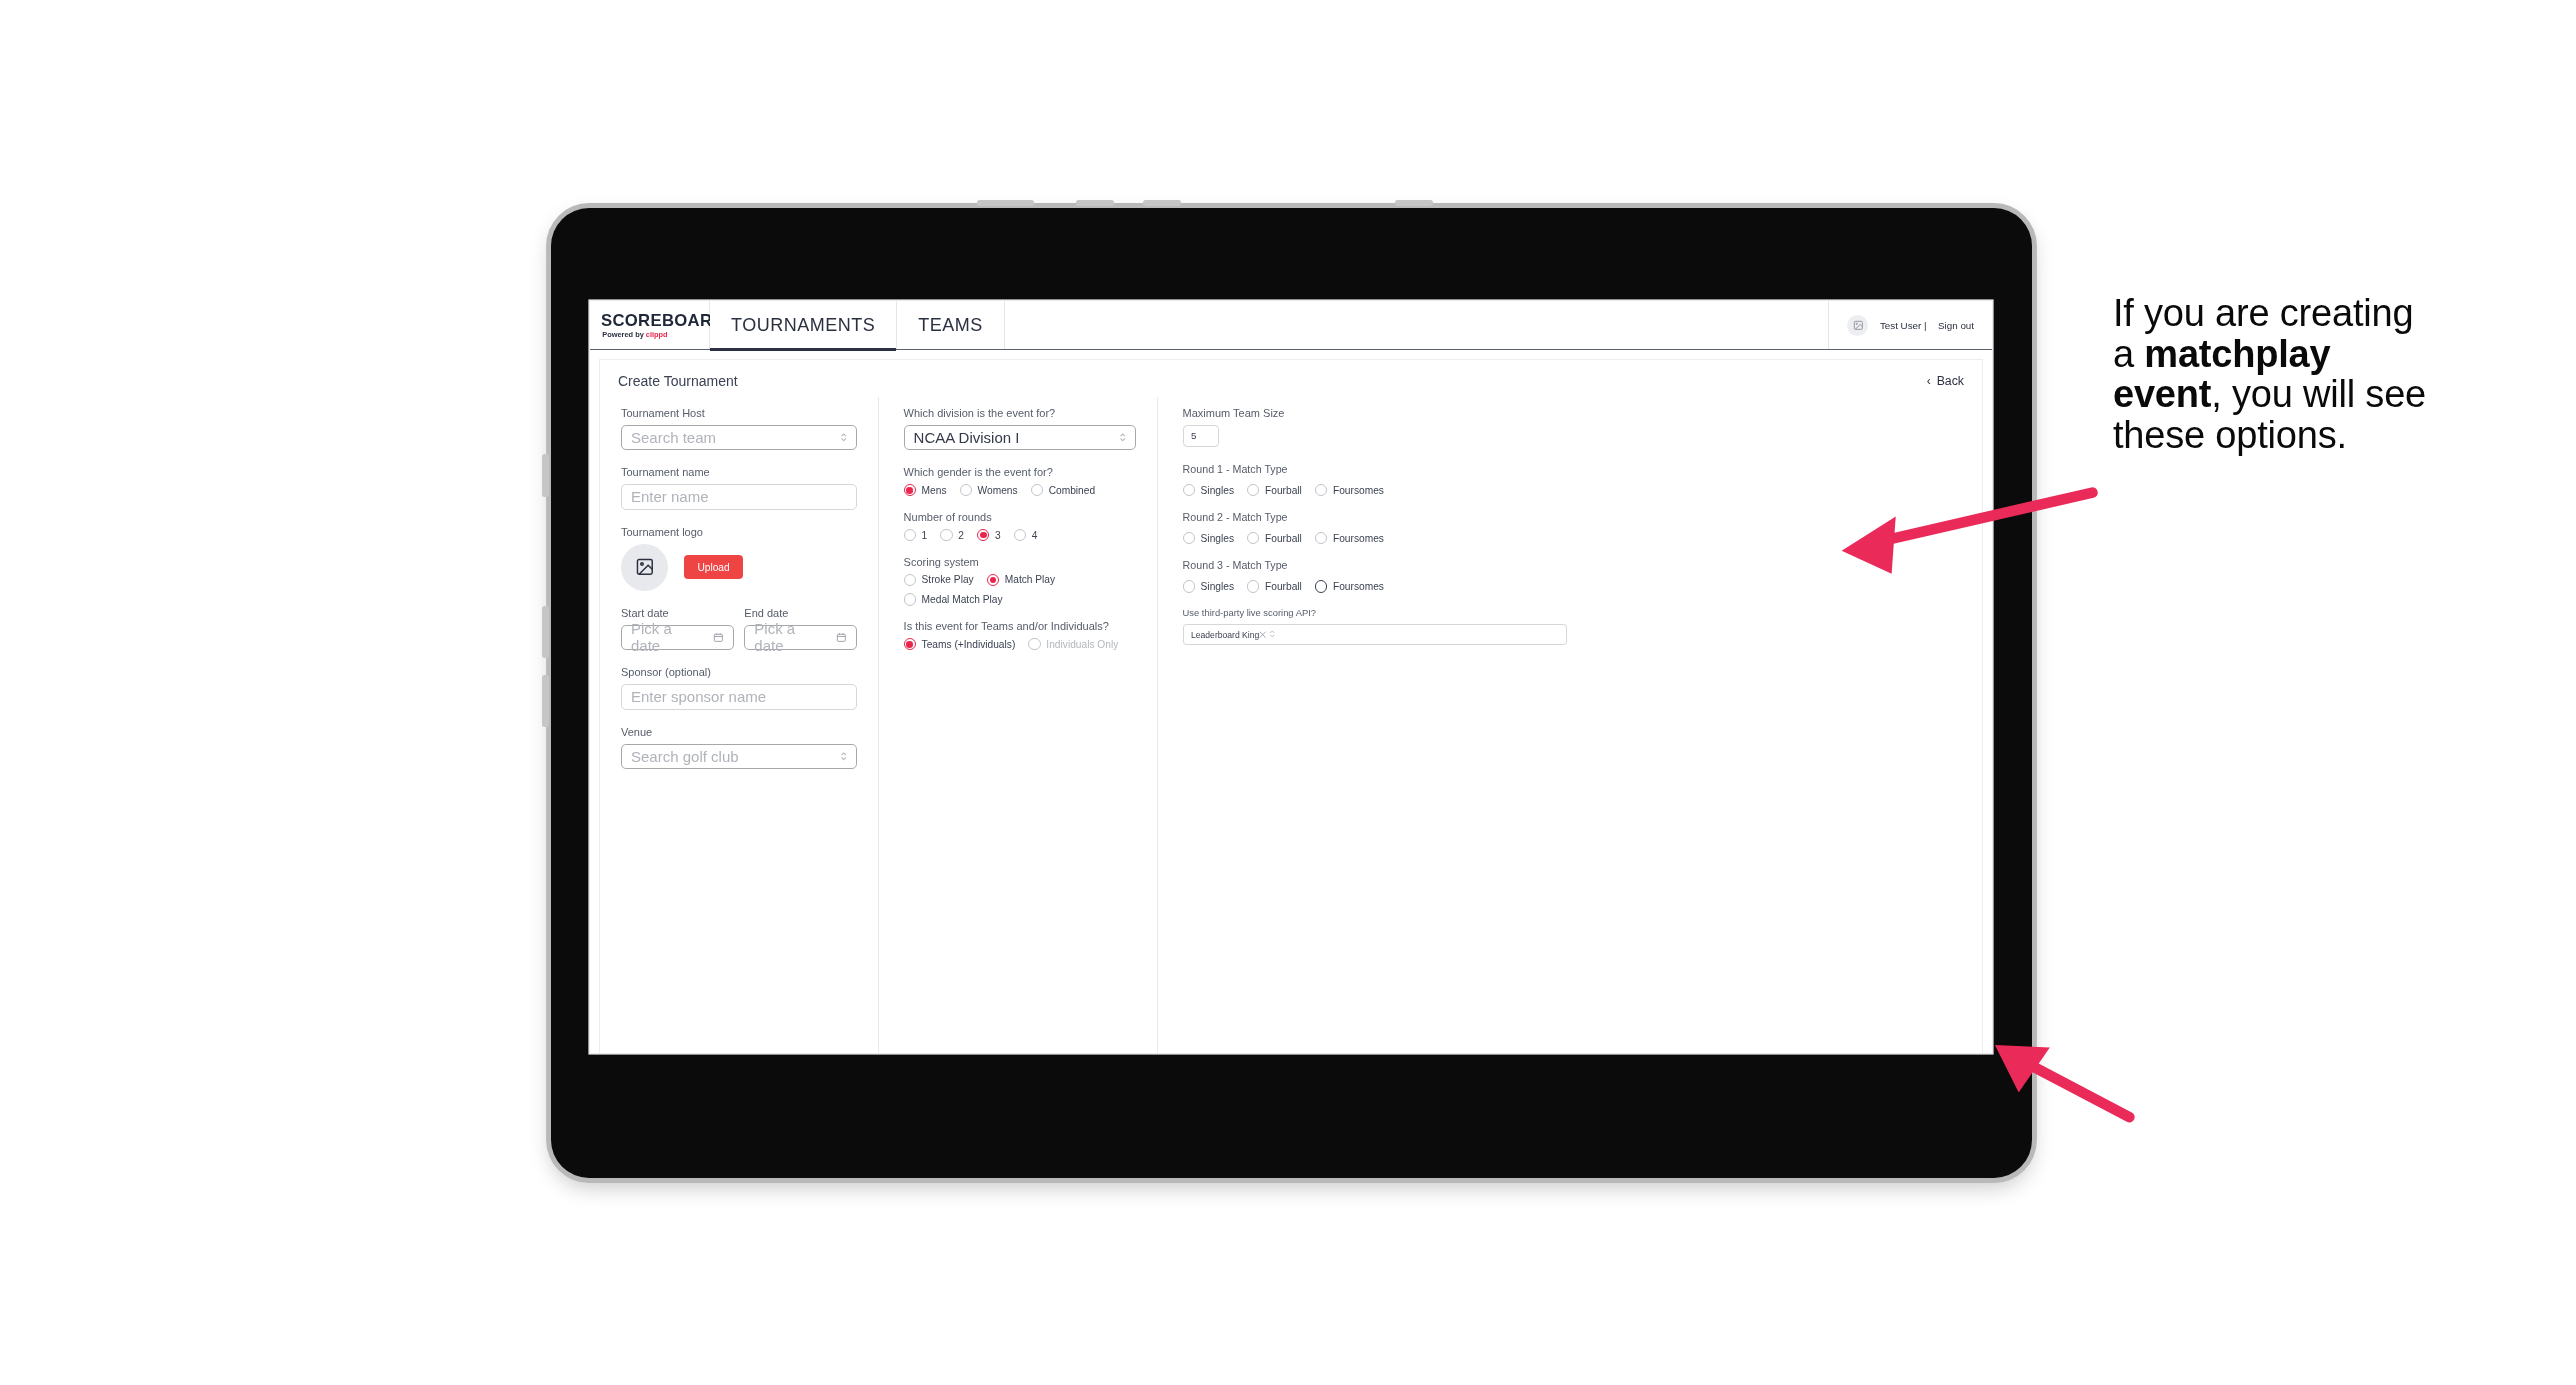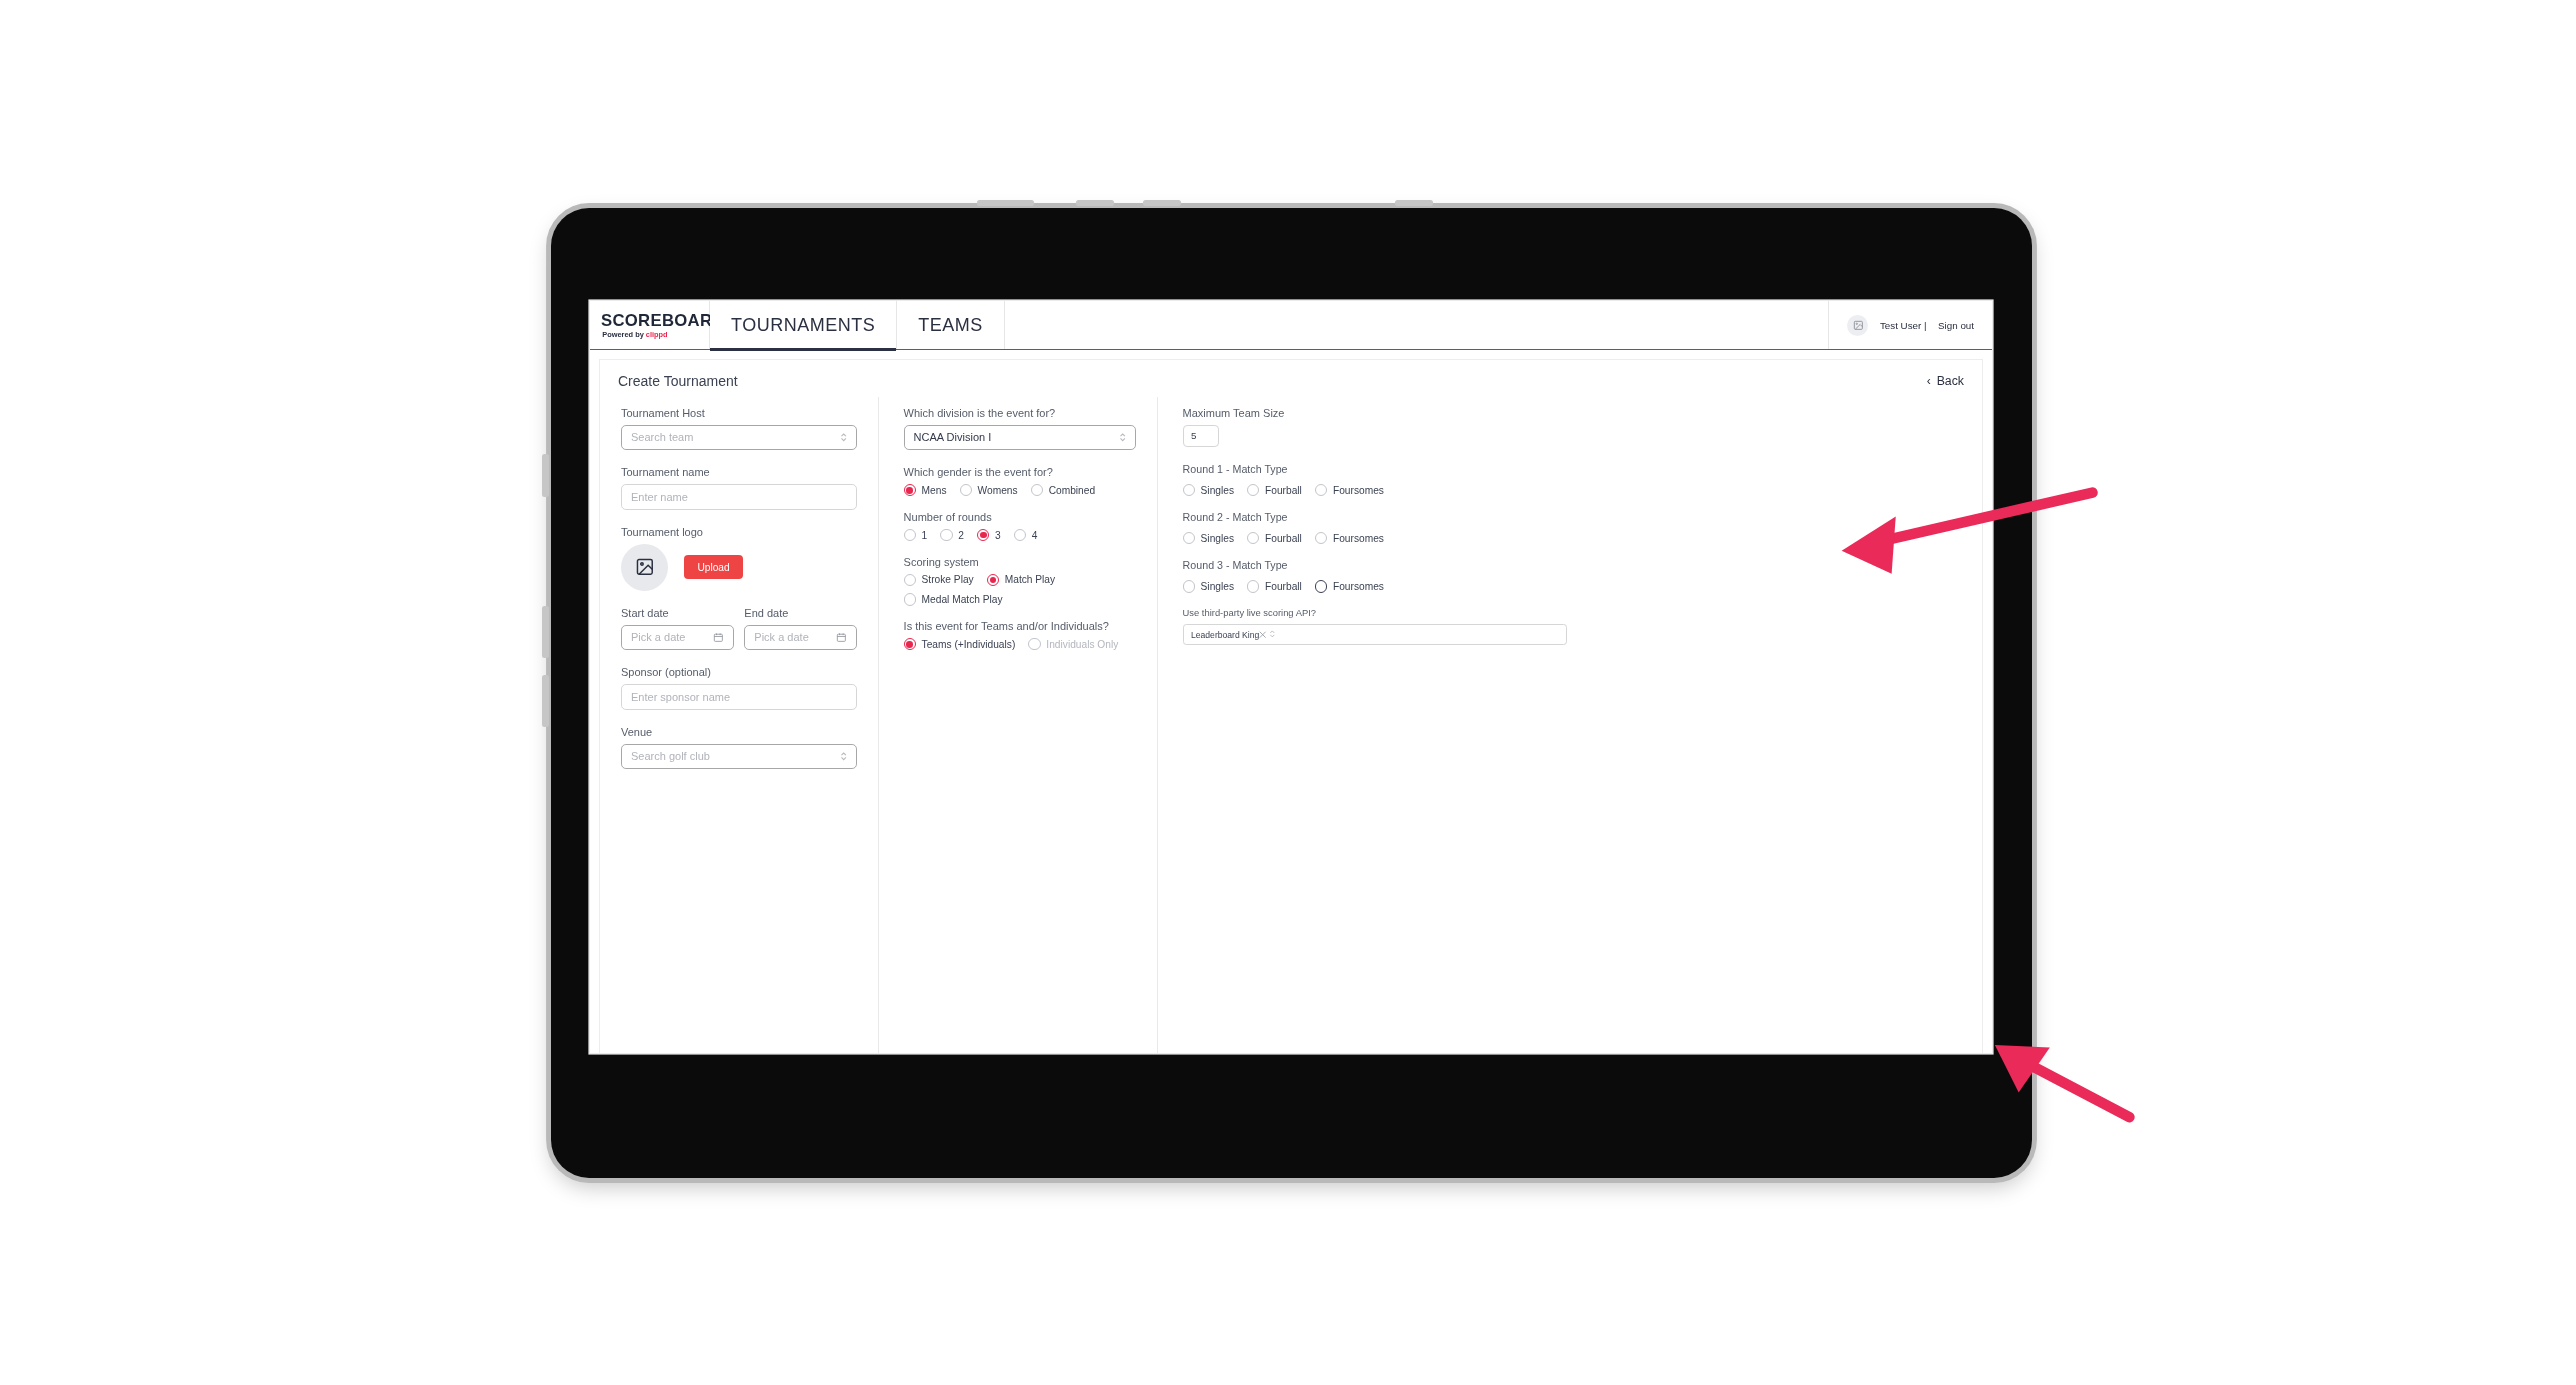--- a/index.html
+++ b/index.html
@@ -581,6 +581,7 @@
     </g>
   </svg>
 
+  <div class="note note-1"><span>If you are creating a </span><b>matchplay event</b><span>, you will see these options.</span></div>
 
 
 </div>

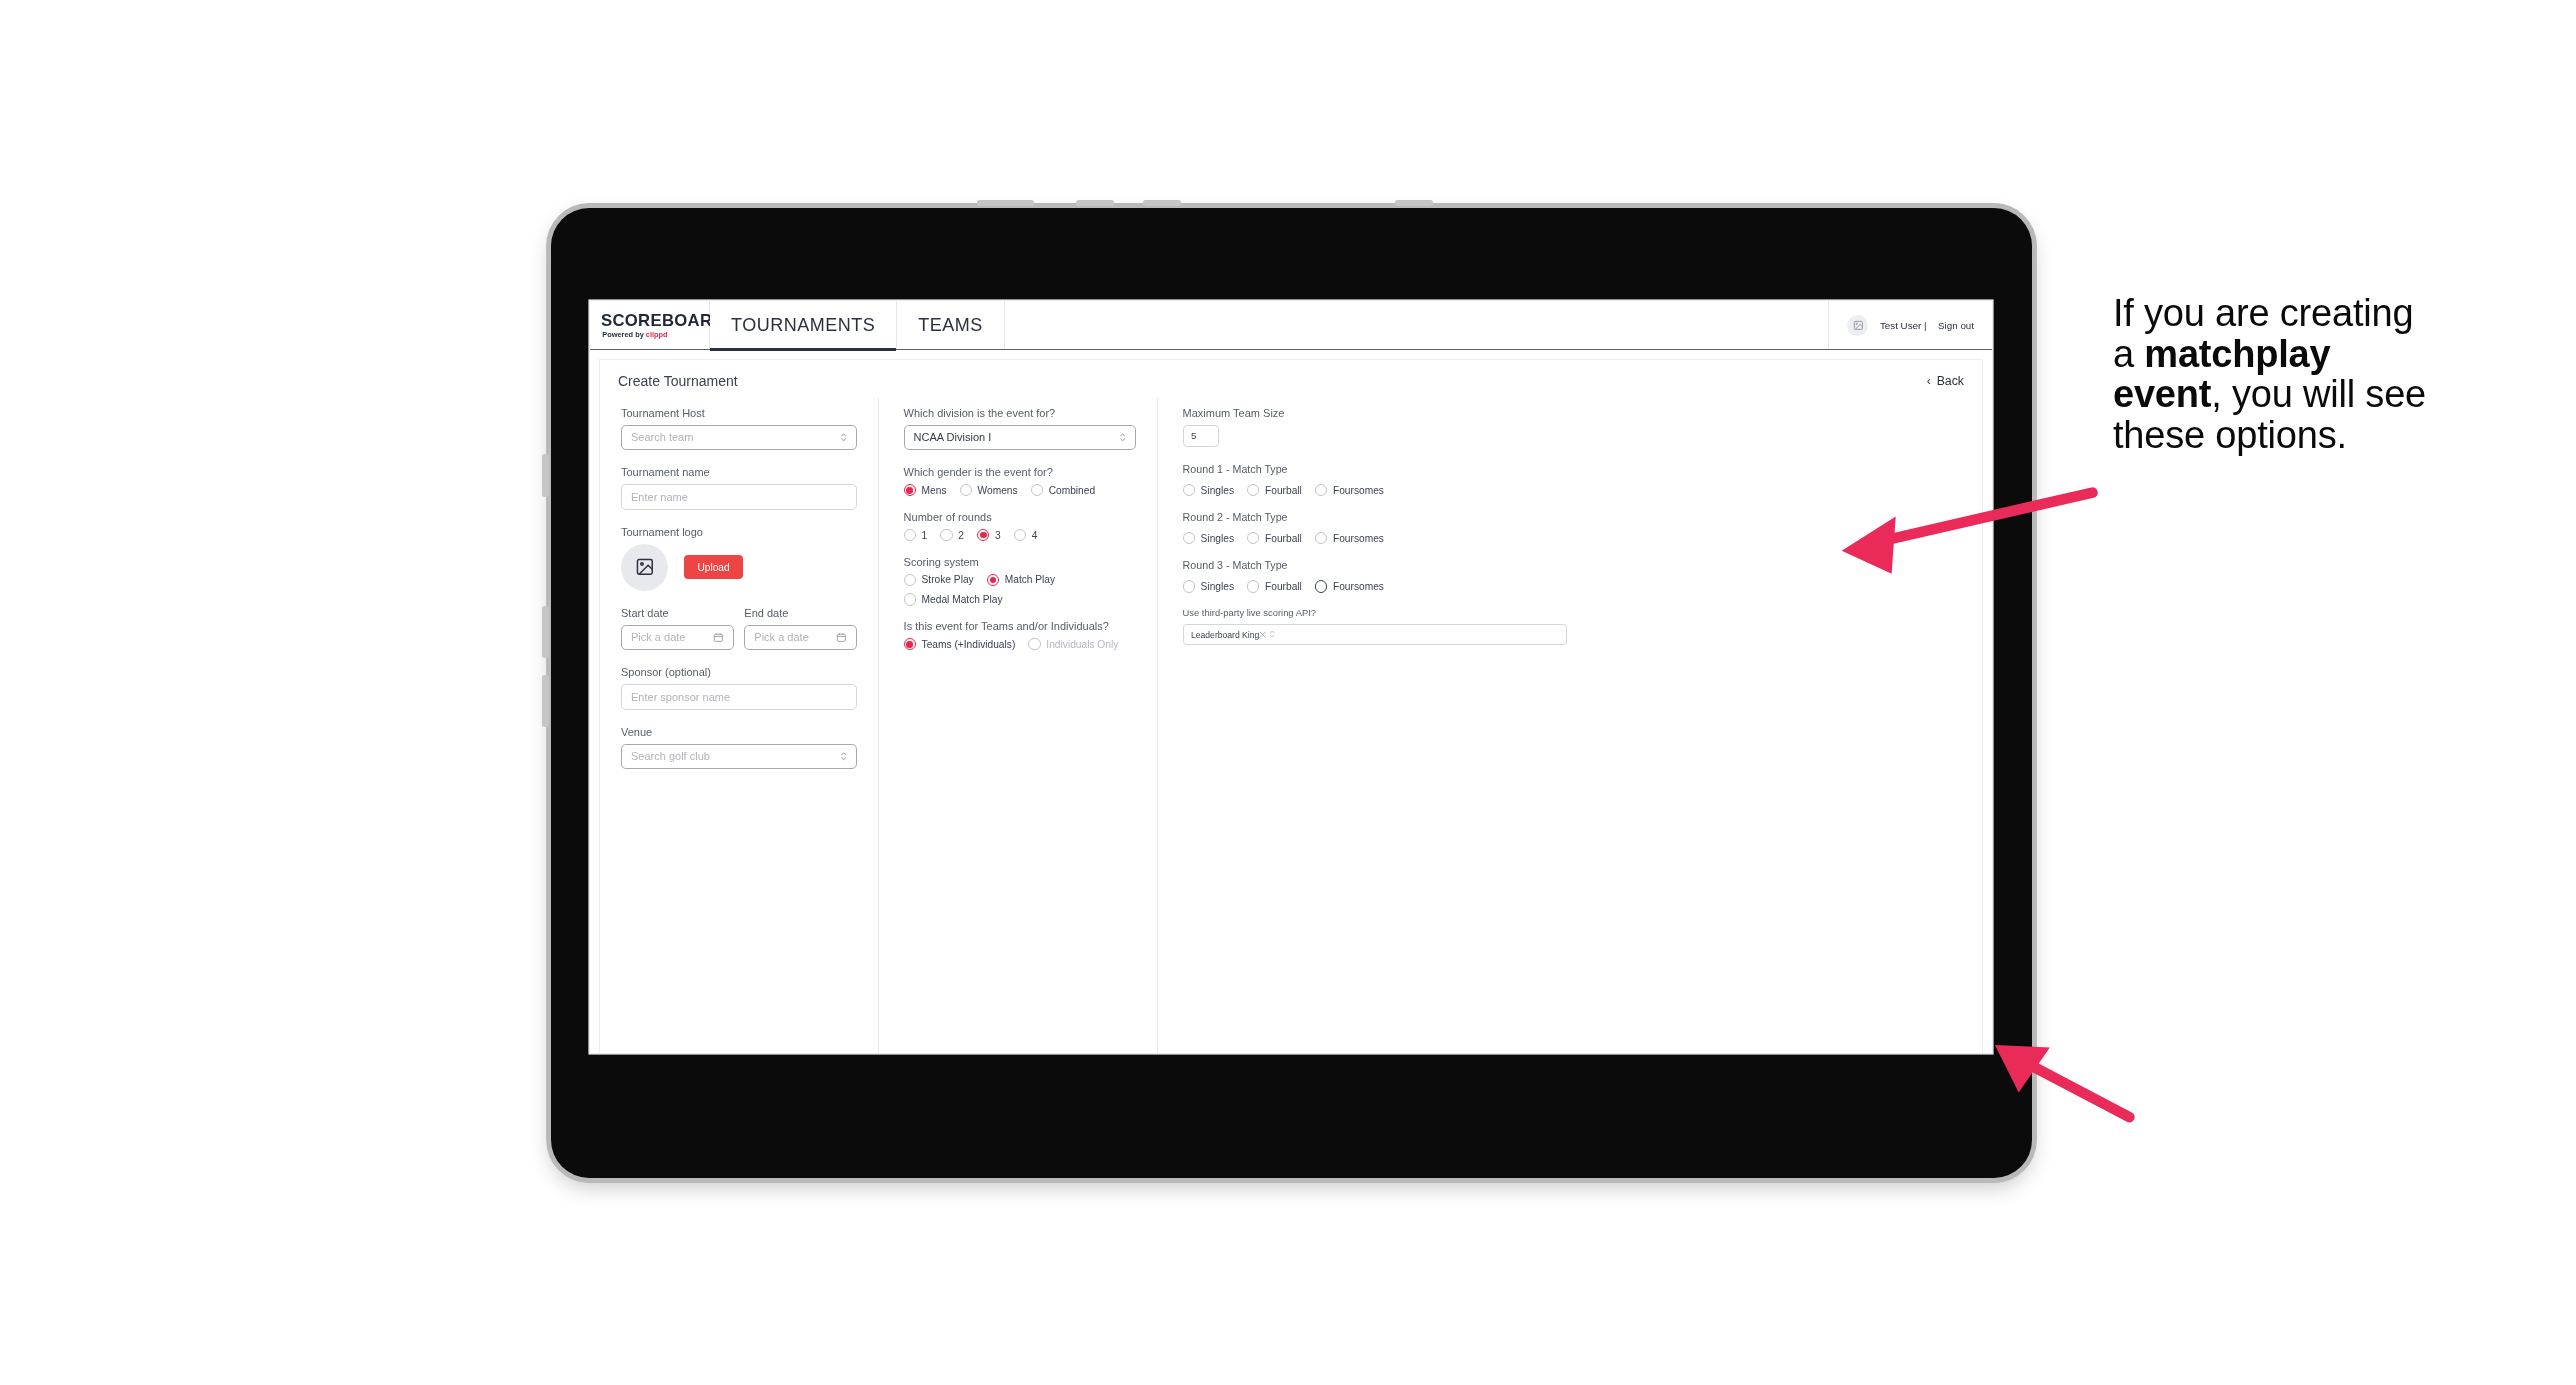--- a/index.html
+++ b/index.html
@@ -167,7 +167,7 @@
     display: flex;
     align-items: center;
     padding: 0 9px;
-    font-size: 11px;
+    font-size: 15px;
     color: #3b4252;
     background: #fff;
     margin-bottom: 16.4px;

